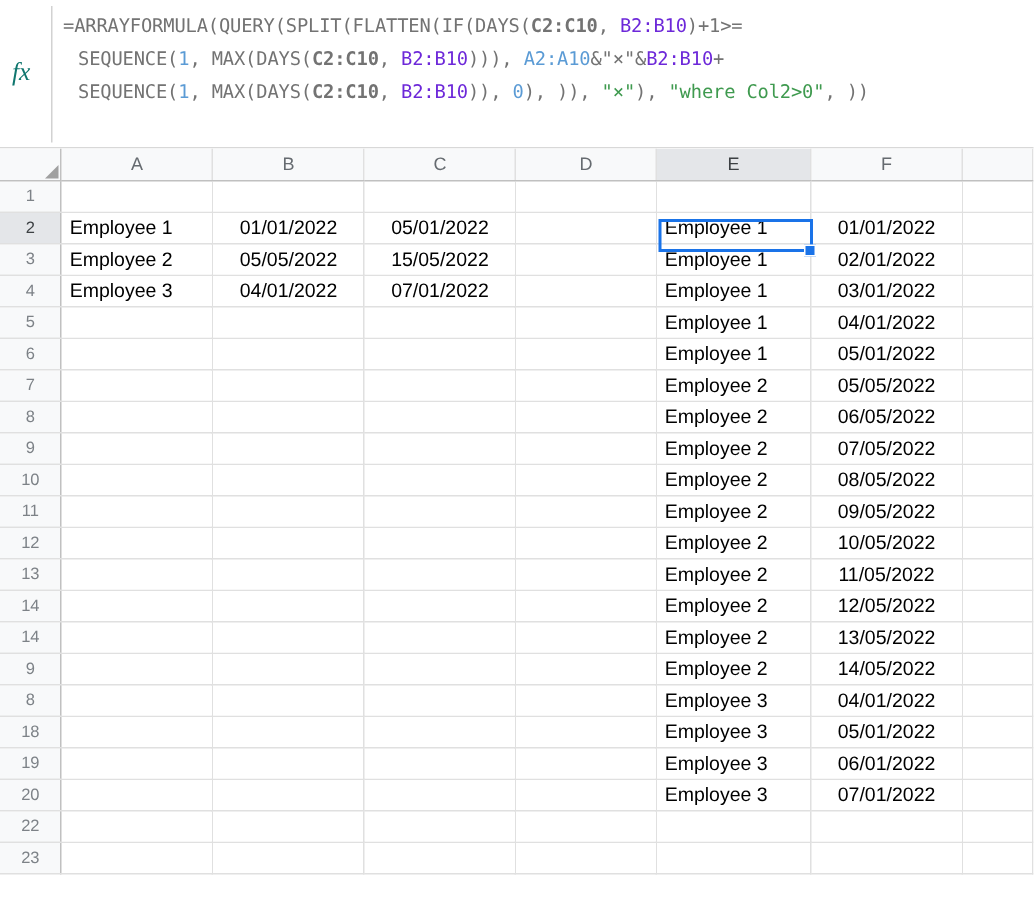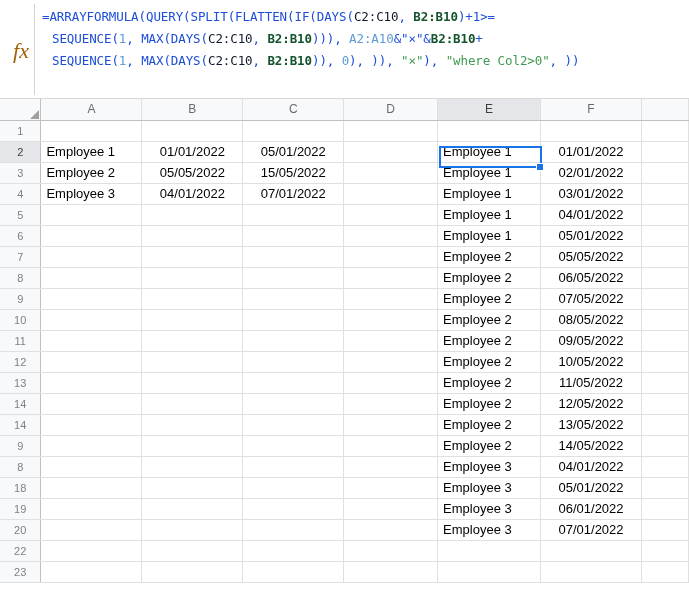--- a/index.html
+++ b/index.html
@@ -54,7 +54,7 @@
   }
   .fline { height: 22px; }
   .fline.indent { padding-left: 10px; }
-  .tk-plain  { color: #1d4ed8; }
+  .tk-plain  { color: #737373; }
   .tk-orange { color: #0f172a; }
   .tk-purple { color: #14532d; font-weight: bold; }
   .tk-blue   { color: #5b9bd5; margin-top: 45px; }

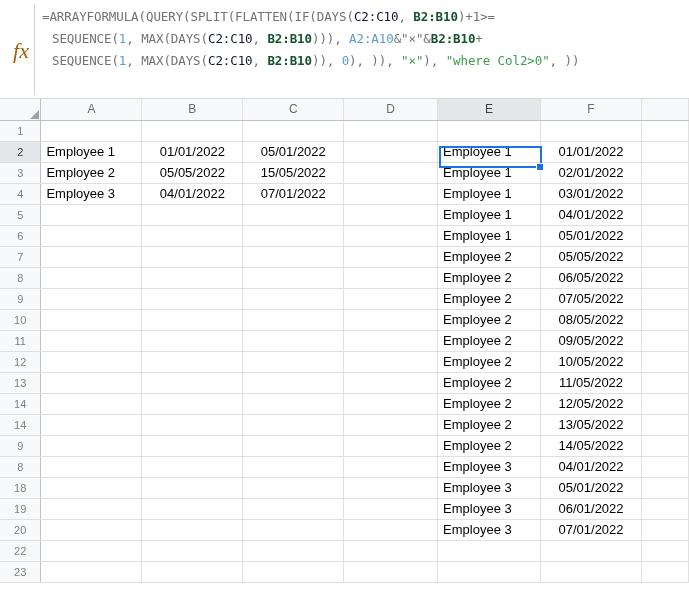--- a/index.html
+++ b/index.html
@@ -55,7 +55,7 @@
   .fline { height: 22px; }
   .fline.indent { padding-left: 10px; }
   .tk-plain  { color: #737373; }
-  .tk-orange { color: #0f172a; }
+  .tk-orange { color: #737373; font-weight: bold; }
   .tk-purple { color: #14532d; font-weight: bold; }
   .tk-blue   { color: #5b9bd5; margin-top: 45px; }
   .tk-num    { color: #5b9bd5; }

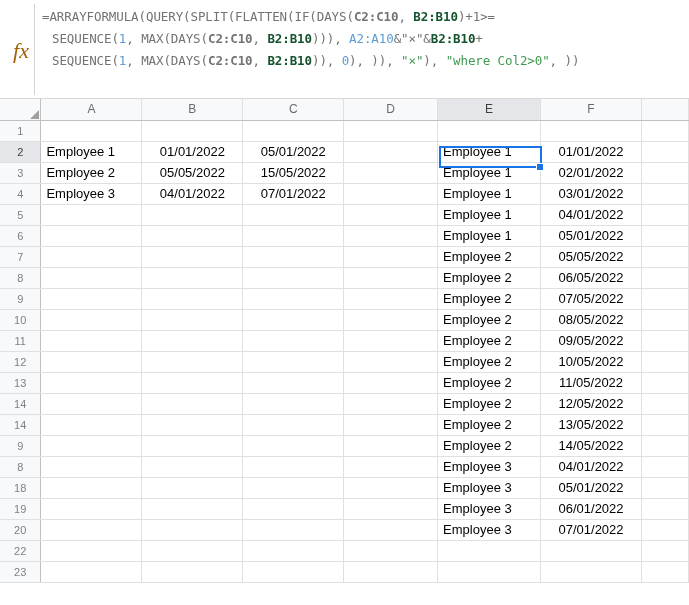--- a/index.html
+++ b/index.html
@@ -56,7 +56,7 @@
   .fline.indent { padding-left: 10px; }
   .tk-plain  { color: #737373; }
   .tk-orange { color: #737373; font-weight: bold; }
-  .tk-purple { color: #14532d; font-weight: bold; }
+  .tk-purple { color: #6d28d9; }
   .tk-blue   { color: #5b9bd5; margin-top: 45px; }
   .tk-num    { color: #5b9bd5; }
   .tk-str    { color: #3f9a4f; }

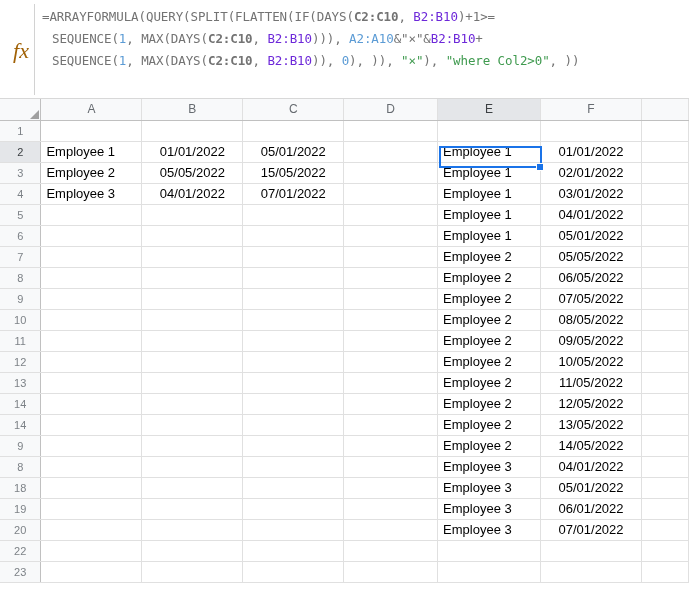--- a/index.html
+++ b/index.html
@@ -28,11 +28,10 @@
     position: absolute;
     left: 8px; top: 38px;
     width: 26px;
-    text-align: center;
     font-family: "Liberation Serif", serif;
     font-style: italic;
-    font-size: 22px;
-    color: #a16207;
+    font-size: 17px;
+    color: #0f766e;
     user-select: none;
   }
   #formula-divider {

